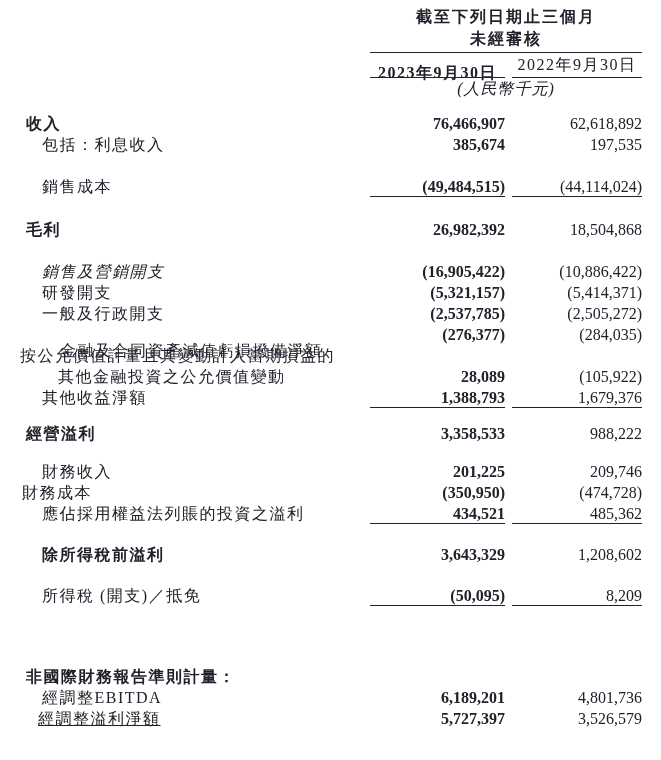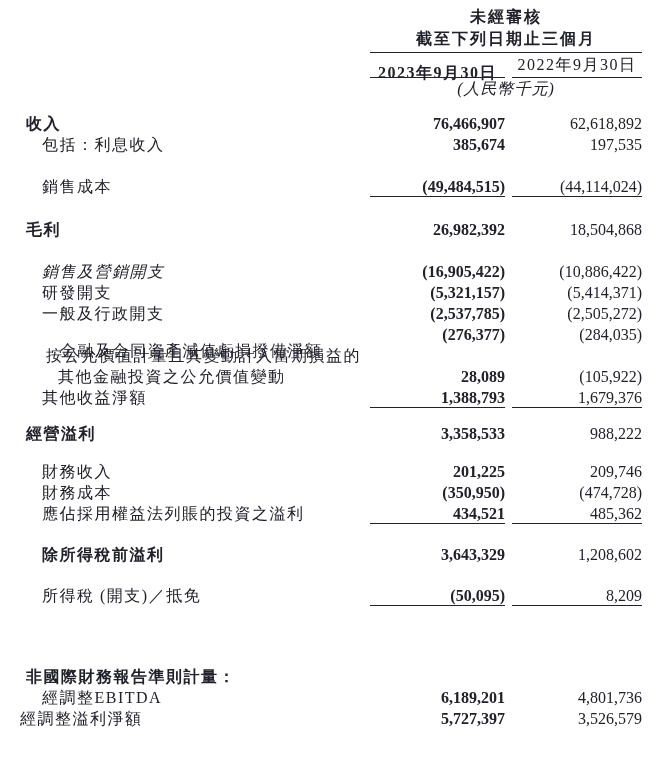--- a/index.html
+++ b/index.html
@@ -76,12 +76,12 @@
 
   <div class="hdr-row">
     <div class="hdr-fill"></div>
+    <div class="hdr-cols hdr-center">截至下列日期止三個月</div>
+  </div>
+
+  <div class="hdr-row">
+    <div class="hdr-fill"></div>
     <div class="hdr-cols hdr-center">未經審核</div>
-  </div>
-
-  <div class="hdr-row">
-    <div class="hdr-fill"></div>
-    <div class="hdr-cols hdr-center">截至下列日期止三個月</div>
   </div>
 
   <div class="hdr-row">

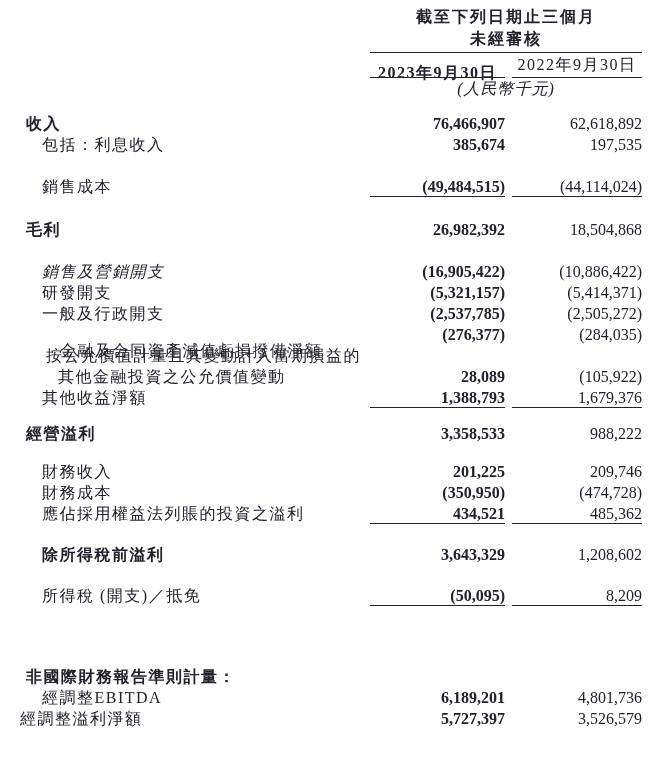--- a/index.html
+++ b/index.html
@@ -149,7 +149,7 @@
     <div class="v2">(284,035)</div>
   </div>
       <div class="row">
-    <div class="lab" style="padding-left: 46px;">按公允價值計量且其變動計入當期損益的</div>
+    <div class="lab" style="padding-left: 20px;">按公允價值計量且其變動計入當期損益的</div>
     <div class="v1"></div>
     <div class="v2"></div>
   </div>

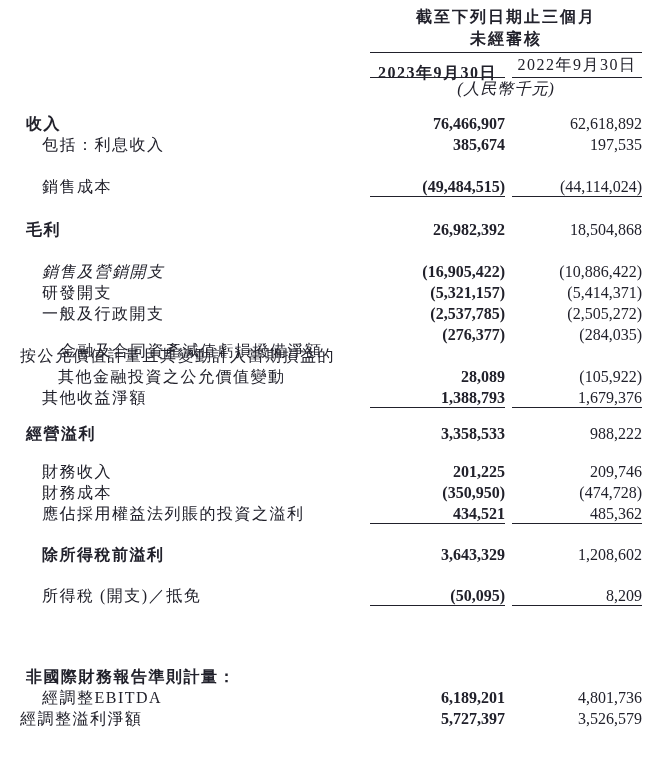--- a/index.html
+++ b/index.html
@@ -176,7 +176,7 @@
     <div class="v2">209,746</div>
   </div>
       <div class="row">
-    <div class="lab" style="padding-left: 42px;">財務成本</div>
+    <div class="lab" style="padding-left: 22px;">財務成本</div>
     <div class="v1">(350,950)</div>
     <div class="v2">(474,728)</div>
   </div>

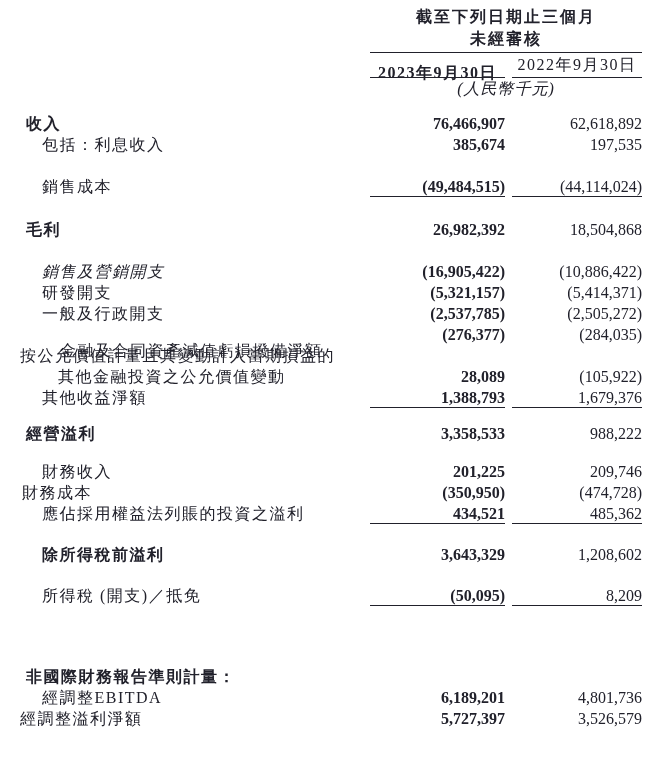--- a/index.html
+++ b/index.html
@@ -210,7 +210,7 @@
     <div class="v2">4,801,736</div>
   </div>
       <div class="row">
-    <div class="lab" style="padding-left: 20px;">經調整溢利淨額</div>
+    <div class="lab" style="padding-left: 38px; text-decoration: underline;">經調整溢利淨額</div>
     <div class="v1">5,727,397</div>
     <div class="v2">3,526,579</div>
   </div>

